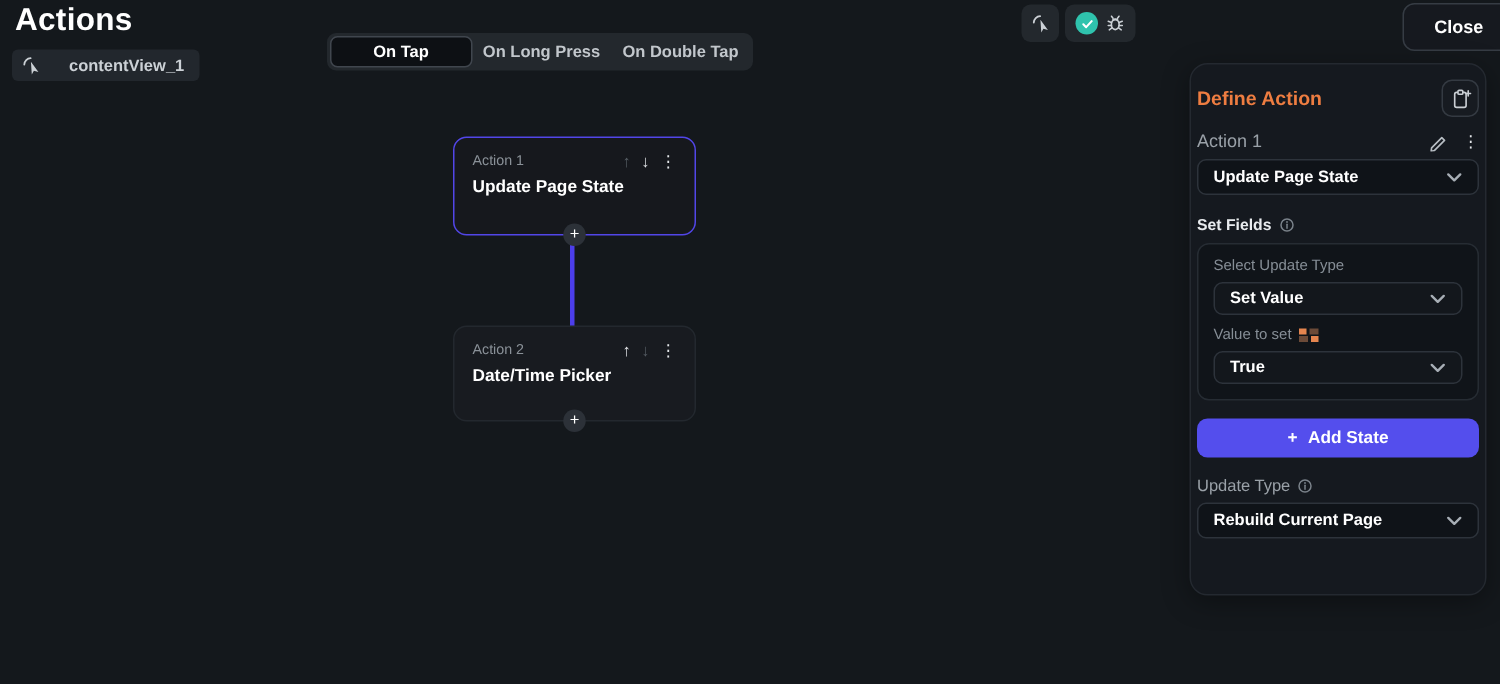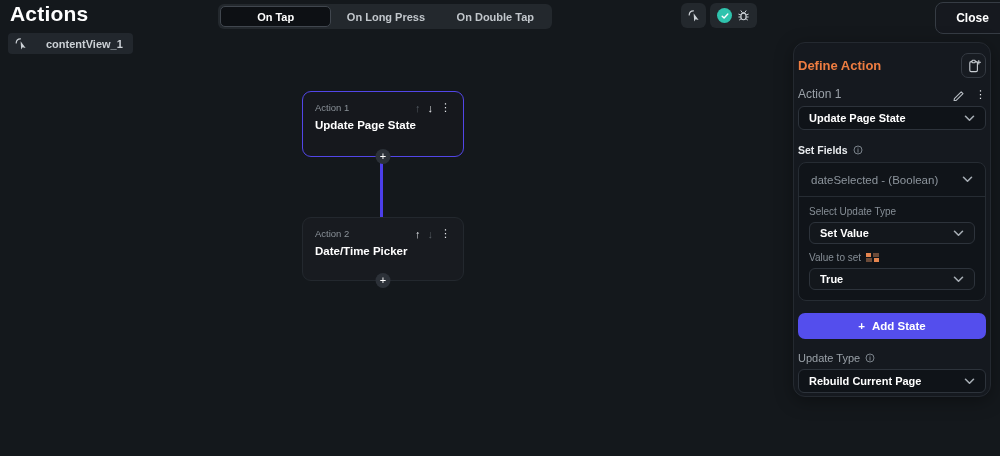--- a/index.html
+++ b/index.html
@@ -12,7 +12,7 @@
   .context-chip { position:absolute; left:8px; top:33px; height:21px; display:flex; align-items:center; gap:19px;
     padding:0 10px 0 6px; background:#22272d; border-radius:4px; color:#ccd1d6; font-size:11px; font-weight:700; }
 
-  .tabbar { position:absolute; left:218px; top:4px; width:334px; height:25px; background:#23282d; border-radius:6px;
+  .tabbar { position:absolute; left:218px; top:22px; width:284px; height:25px; background:#23282d; border-radius:6px;
     display:flex; padding:2px; }
   .tab { flex:1; display:flex; align-items:center; justify-content:center; font-size:11px; font-weight:700;
     color:#c2c7cc; border-radius:5px; cursor:default; }

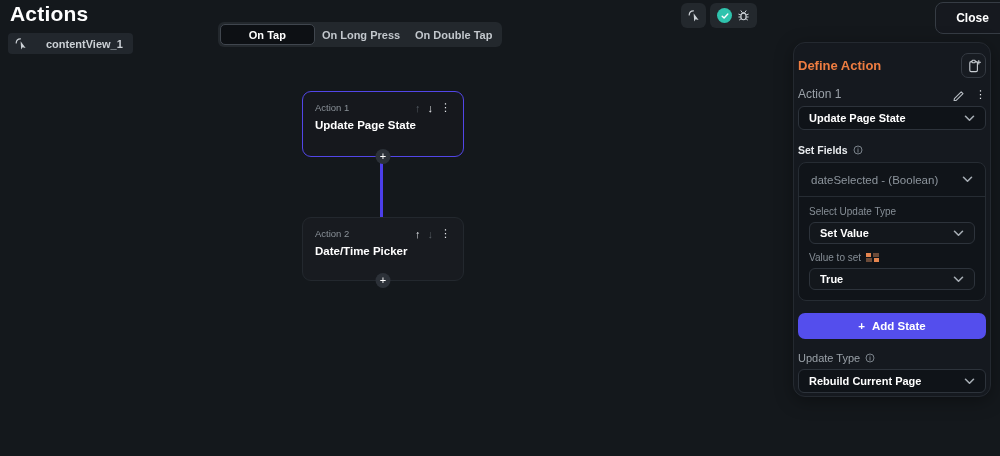--- a/index.html
+++ b/index.html
@@ -206,14 +206,6 @@
     </div>
 
     <div class="group">
-      <div class="dd group-select" style="border-radius:8px 8px 0 0; background:transparent; border-left:none; border-right:none; border-top:none;">
-        <span class="dd-text">dateSelected - (Boolean)</span>
-        <span class="chev">
-          <svg width="11" height="7" viewBox="0 0 11 7">
-              <polyline points="1.5,1.3 5.5,5.2 9.5,1.3" stroke="#a7aeb5" stroke-width="1.6" fill="none" stroke-linecap="round" stroke-linejoin="round"></polyline>
-            </svg>
-        </span>
-      </div>
       <div class="group-inner">
         <div class="mini-label">Select Update Type</div>
         <div class="dd small">

